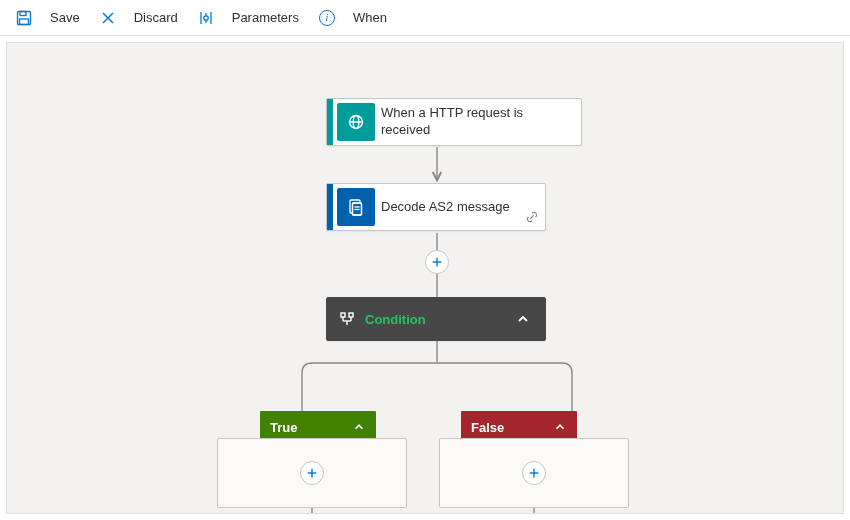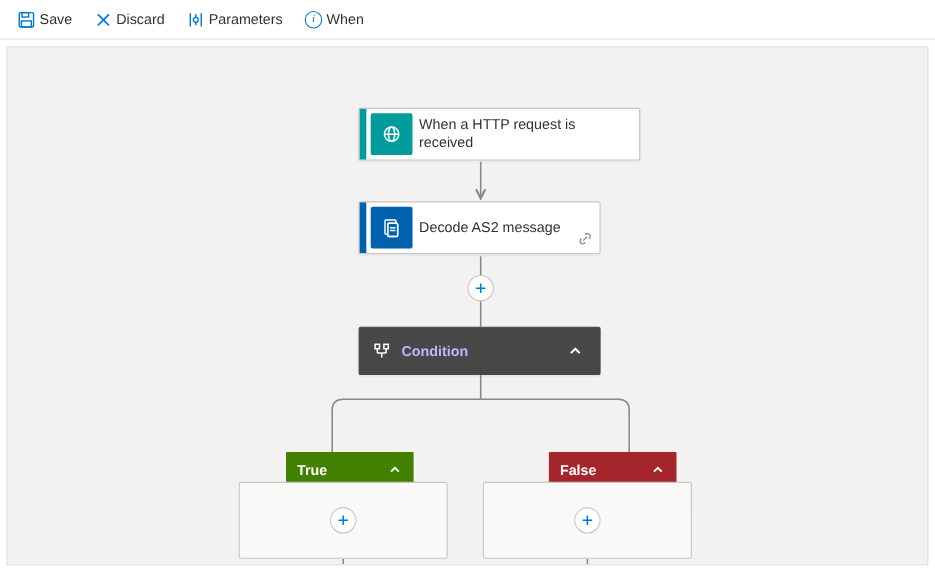--- a/index.html
+++ b/index.html
@@ -8,7 +8,7 @@
 
   
   .toolbar { height: 36px; display: flex; align-items: center; padding: 0 8px; gap: 4px; border-bottom: 1px solid #e1e1e1; }
-  .tb-btn { display: flex; align-items: center; gap: 4px; padding: 4px 8px; cursor: pointer; color: #323130; }
+  .tb-btn { display: flex; align-items: center; gap: 18px; padding: 4px 8px; cursor: pointer; color: #323130; }
   .tb-btn svg, .tb-btn .ico { width: 16px; height: 16px; color: #0078d4; }
   .tb-btn .ico { display:inline-flex; align-items:center; justify-content:center; border:1.5px solid #0078d4; border-radius:50%; font-size:10px; color:#0078d4; font-style: italic; font-family: Georgia, serif; line-height:1; }
 

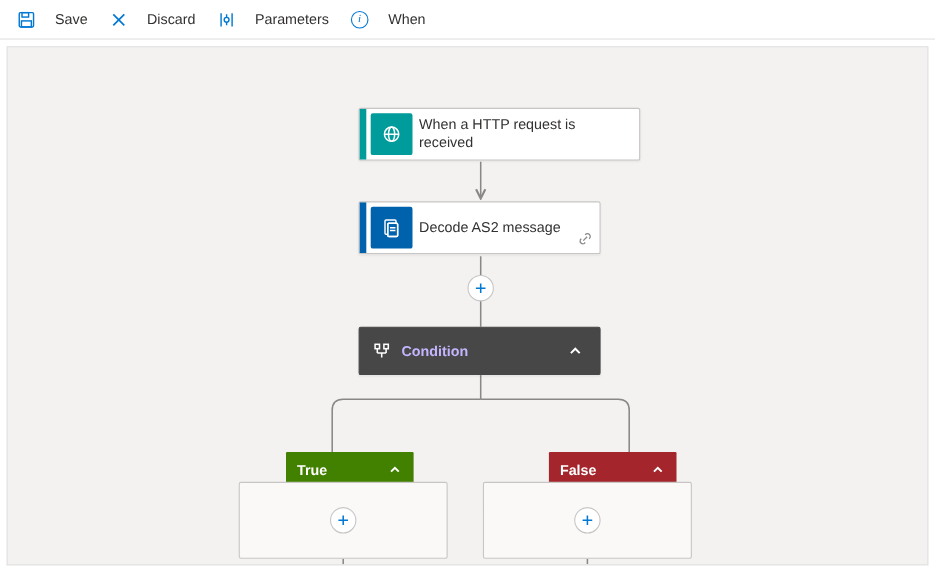--- a/index.html
+++ b/index.html
@@ -34,7 +34,7 @@
   #card-as2 .link-badge { position:absolute; right:6px; bottom:3px; color:#8a8886; }
 
   
-  #card-cond { left: 319px; top: 254px; width: 220px; height: 44px; background:#474747; border-color:#474747; color:#c4b5fd; display:flex; align-items:center; justify-content:space-between; padding:0 14px 0 12px; }
+  #card-cond { left: 319px; top: 254px; width: 220px; height: 44px; background:#474747; border-color:#474747; color:#22c55e; display:flex; align-items:center; justify-content:space-between; padding:0 14px 0 12px; }
   #card-cond .left { display:flex; align-items:center; gap:10px; }
   #card-cond svg { width:16px; height:16px; color:#fff; }
 

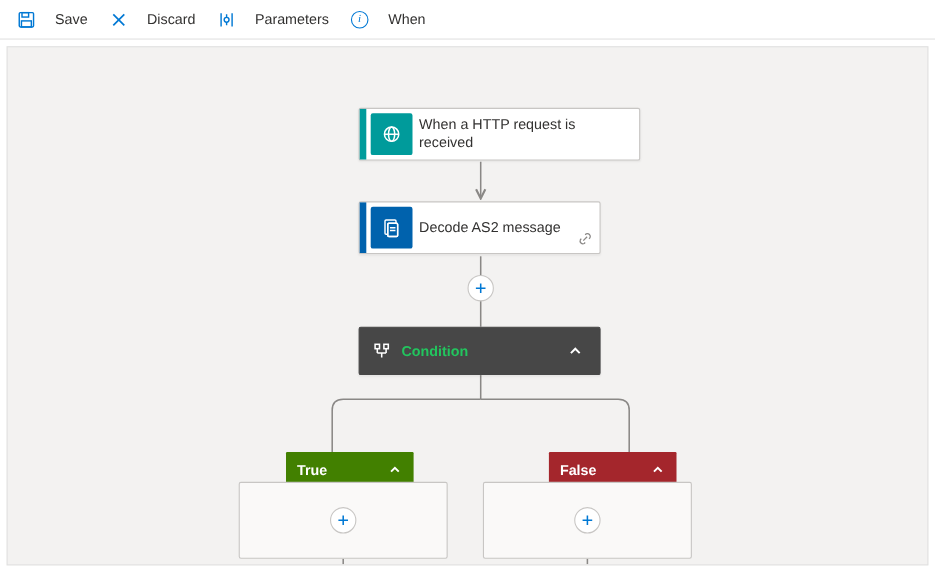--- a/index.html
+++ b/index.html
@@ -41,7 +41,7 @@
   
   .branch-label { position:absolute; width:116px; height:32px; display:flex; align-items:center; justify-content:space-between; padding:0 10px; color:#fff; font-weight:600; cursor:pointer; border-radius:1px; }
   #lbl-true { left:253px; top:368px; background:#428000; }
-  #lbl-false { left:492px; top:368px; background:#a4262c; }
+  #lbl-false { left:454px; top:368px; background:#a4262c; }
 
   
   .branch-box { position:absolute; width:190px; height:70px; border:1px solid #c8c6c4; background:#faf9f8; border-radius:2px; top:395px; display:flex; align-items:center; justify-content:center; }

